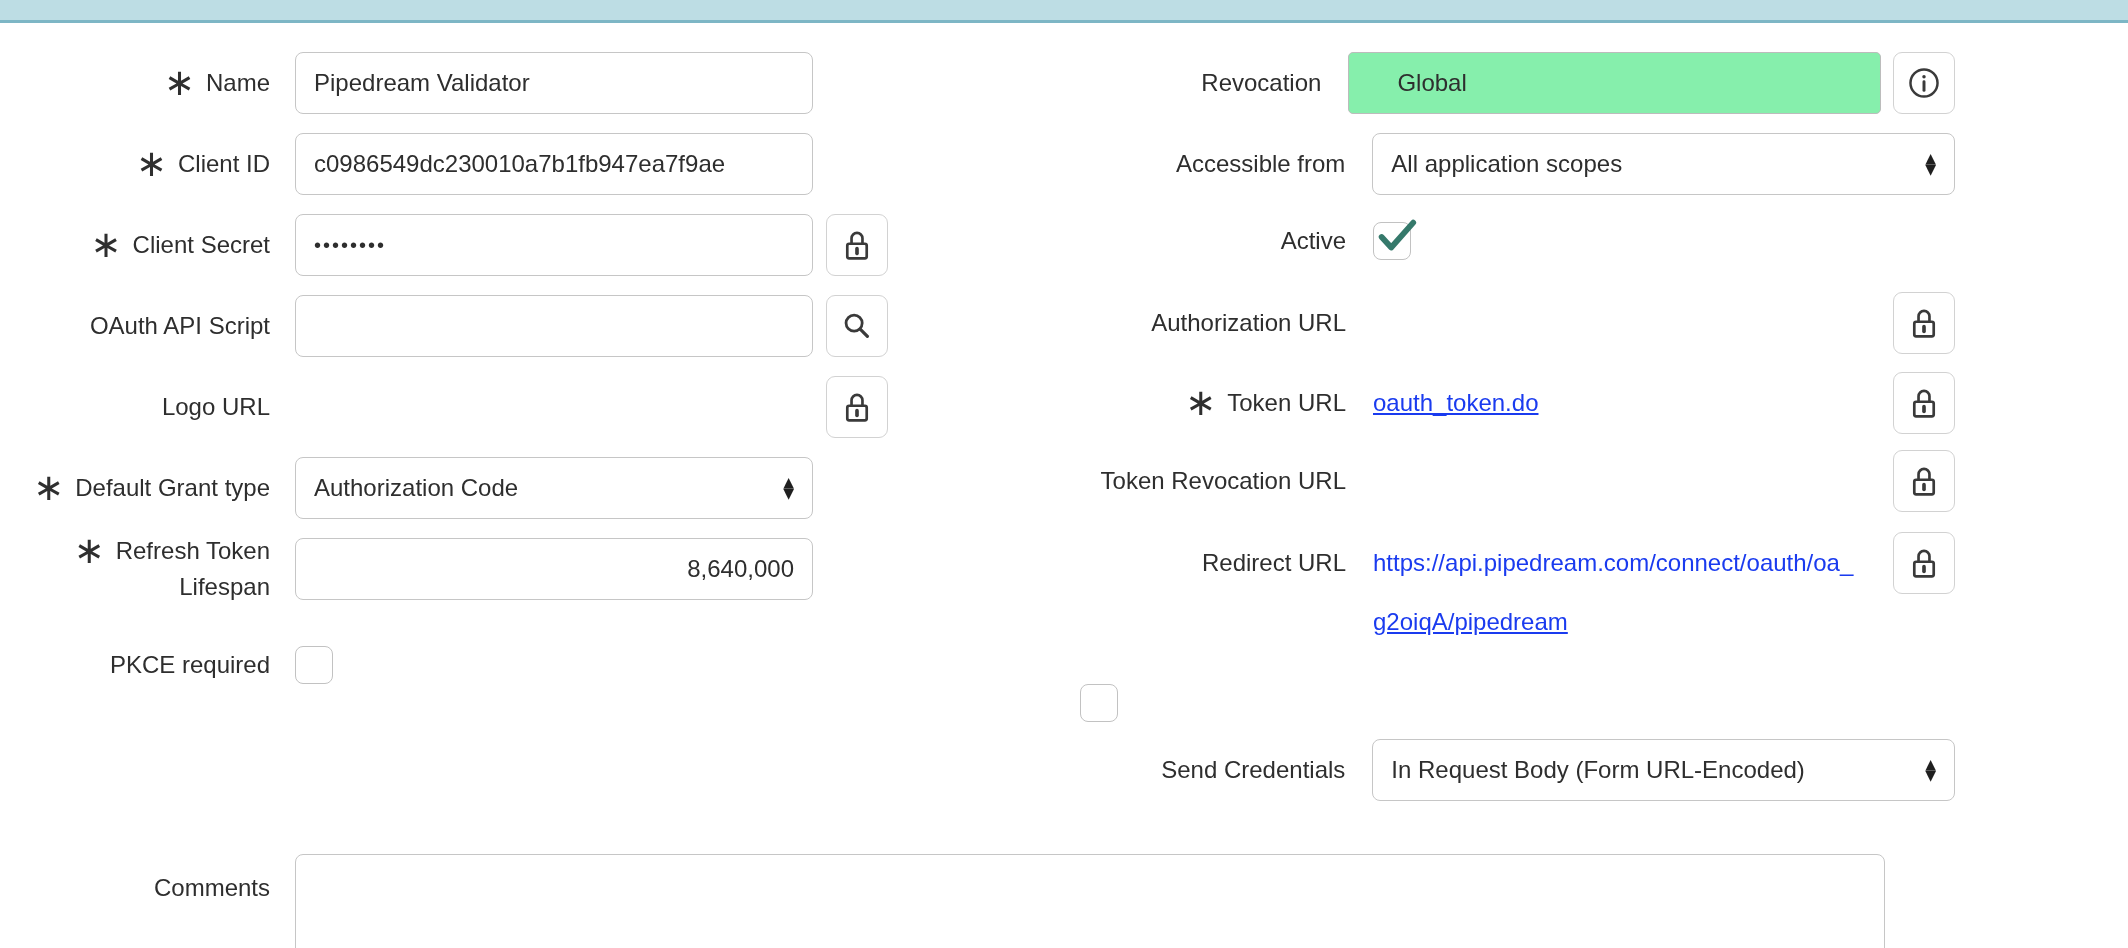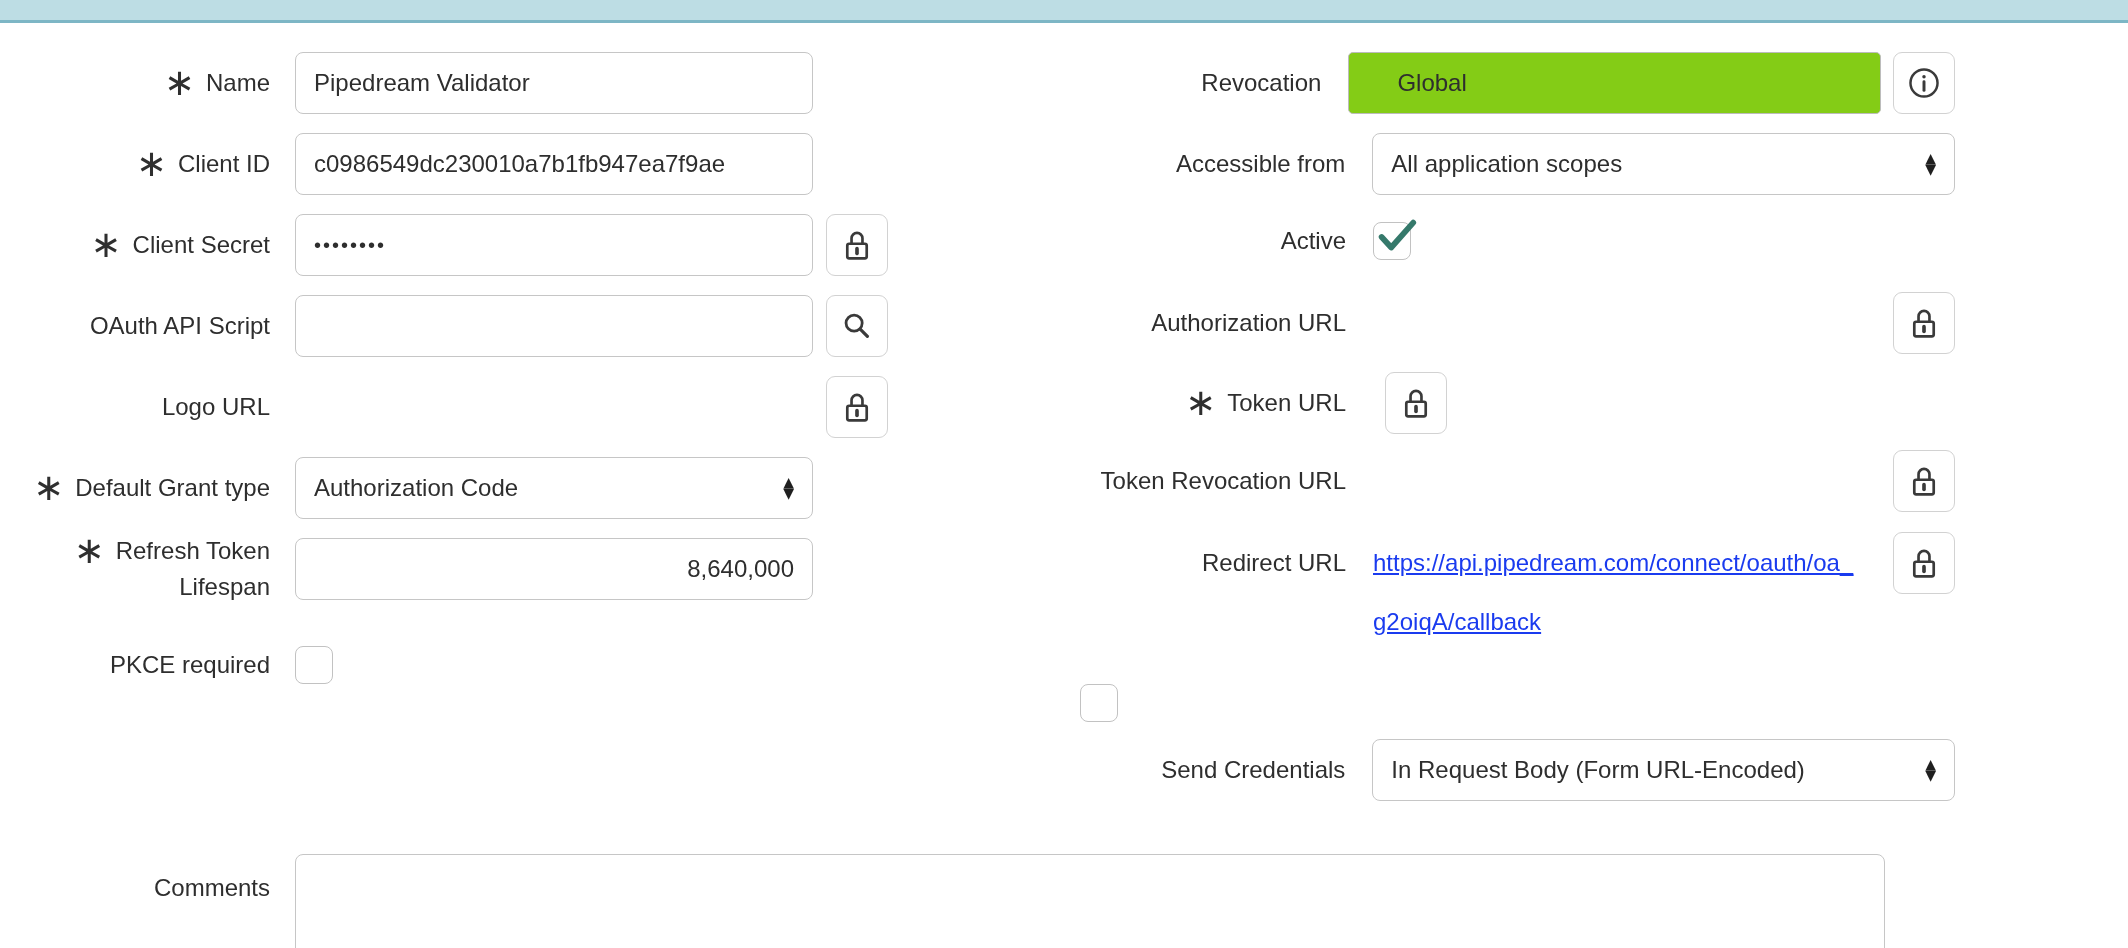--- a/index.html
+++ b/index.html
@@ -35,7 +35,7 @@
   .text-input.short { width:443px; }
   .text-input.num { text-align:right; }
 
-  .ro-input { background:#84cc16; border:1.5px solid #bcbcbc; border-radius:5px;
+  .ro-input { background:#86efac; border:1.5px solid #bcbcbc; border-radius:5px;
               width:580px; display:flex; align-items:center;padding-left:48px; }
 
   .select-box { display:flex; align-items:center; justify-content:space-between;

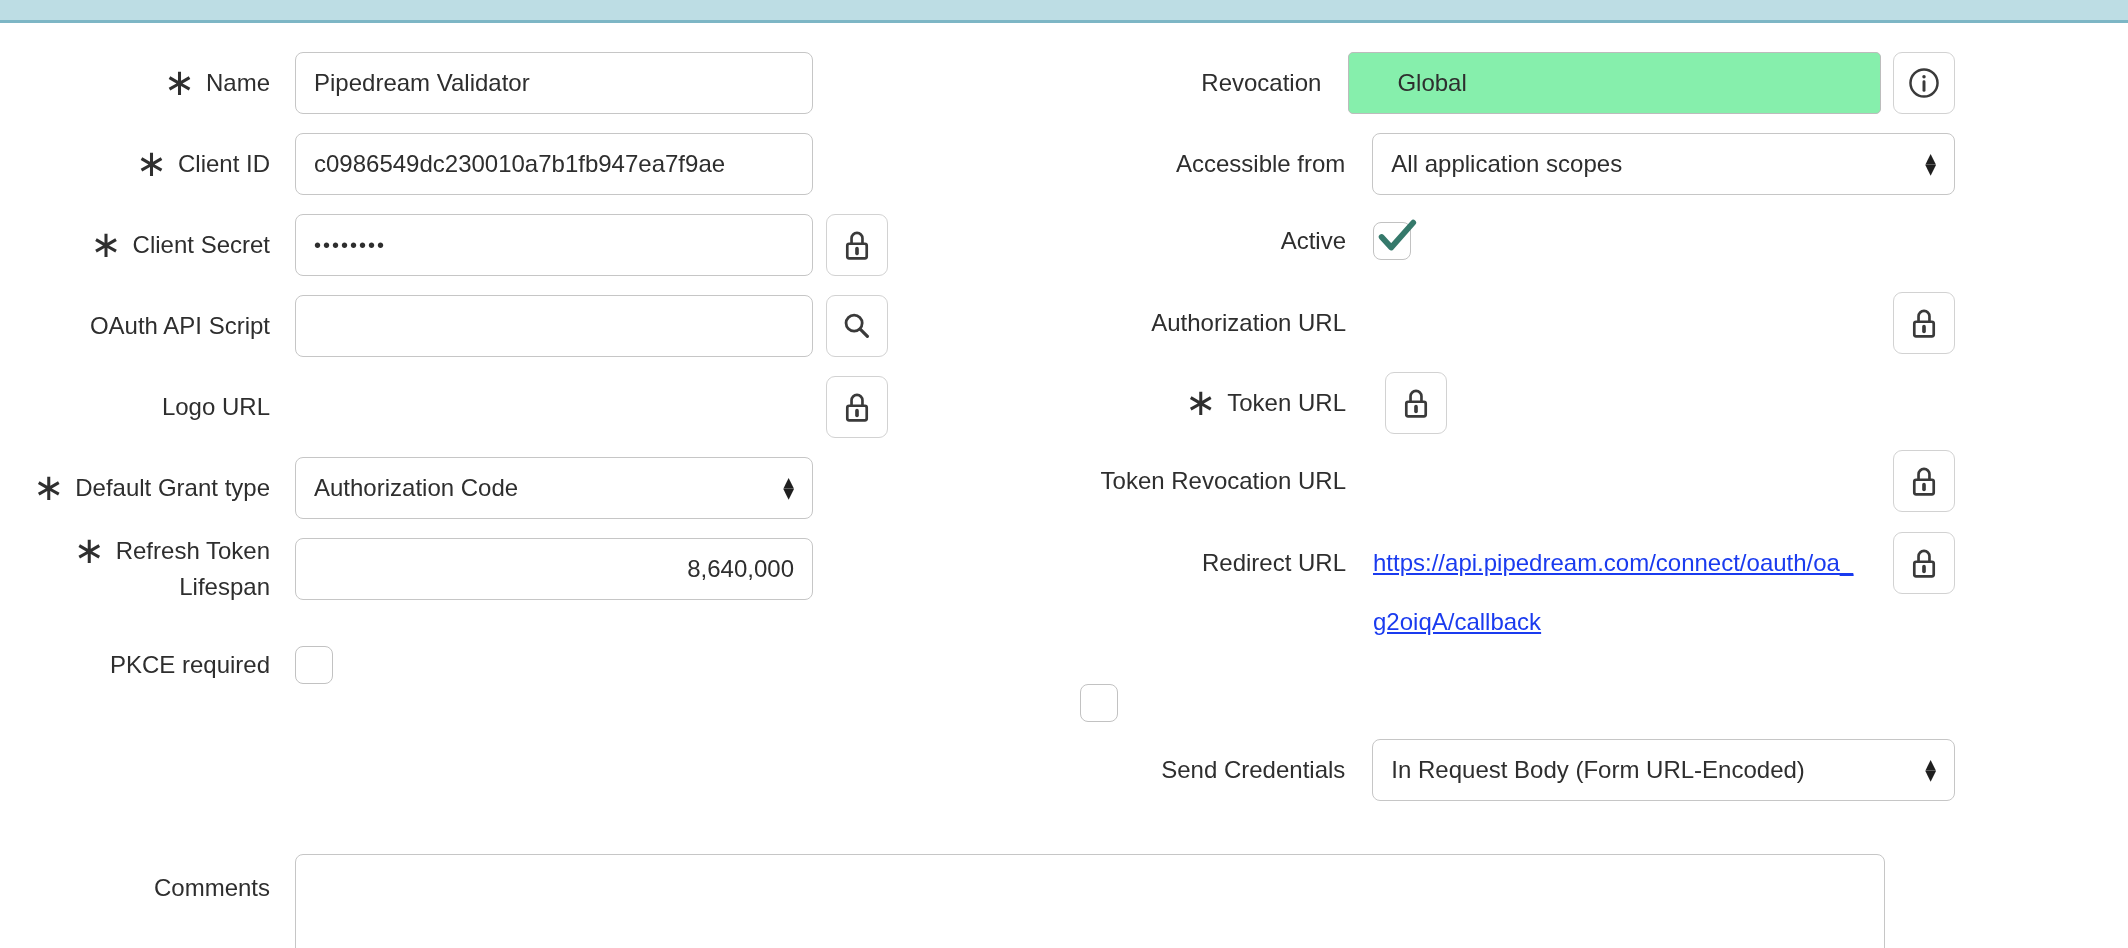--- a/index.html
+++ b/index.html
@@ -286,6 +286,9 @@
               <span class="req">∗</span>
               <span>Token URL</span>
             </span>
+          </div>
+          <div class="field-spacer" style="display:flex;align-items:center;padding:0;">
+            <a class="link">oauth_token.do</a>
           </div>
           <div class="icon-btn">
             <span>

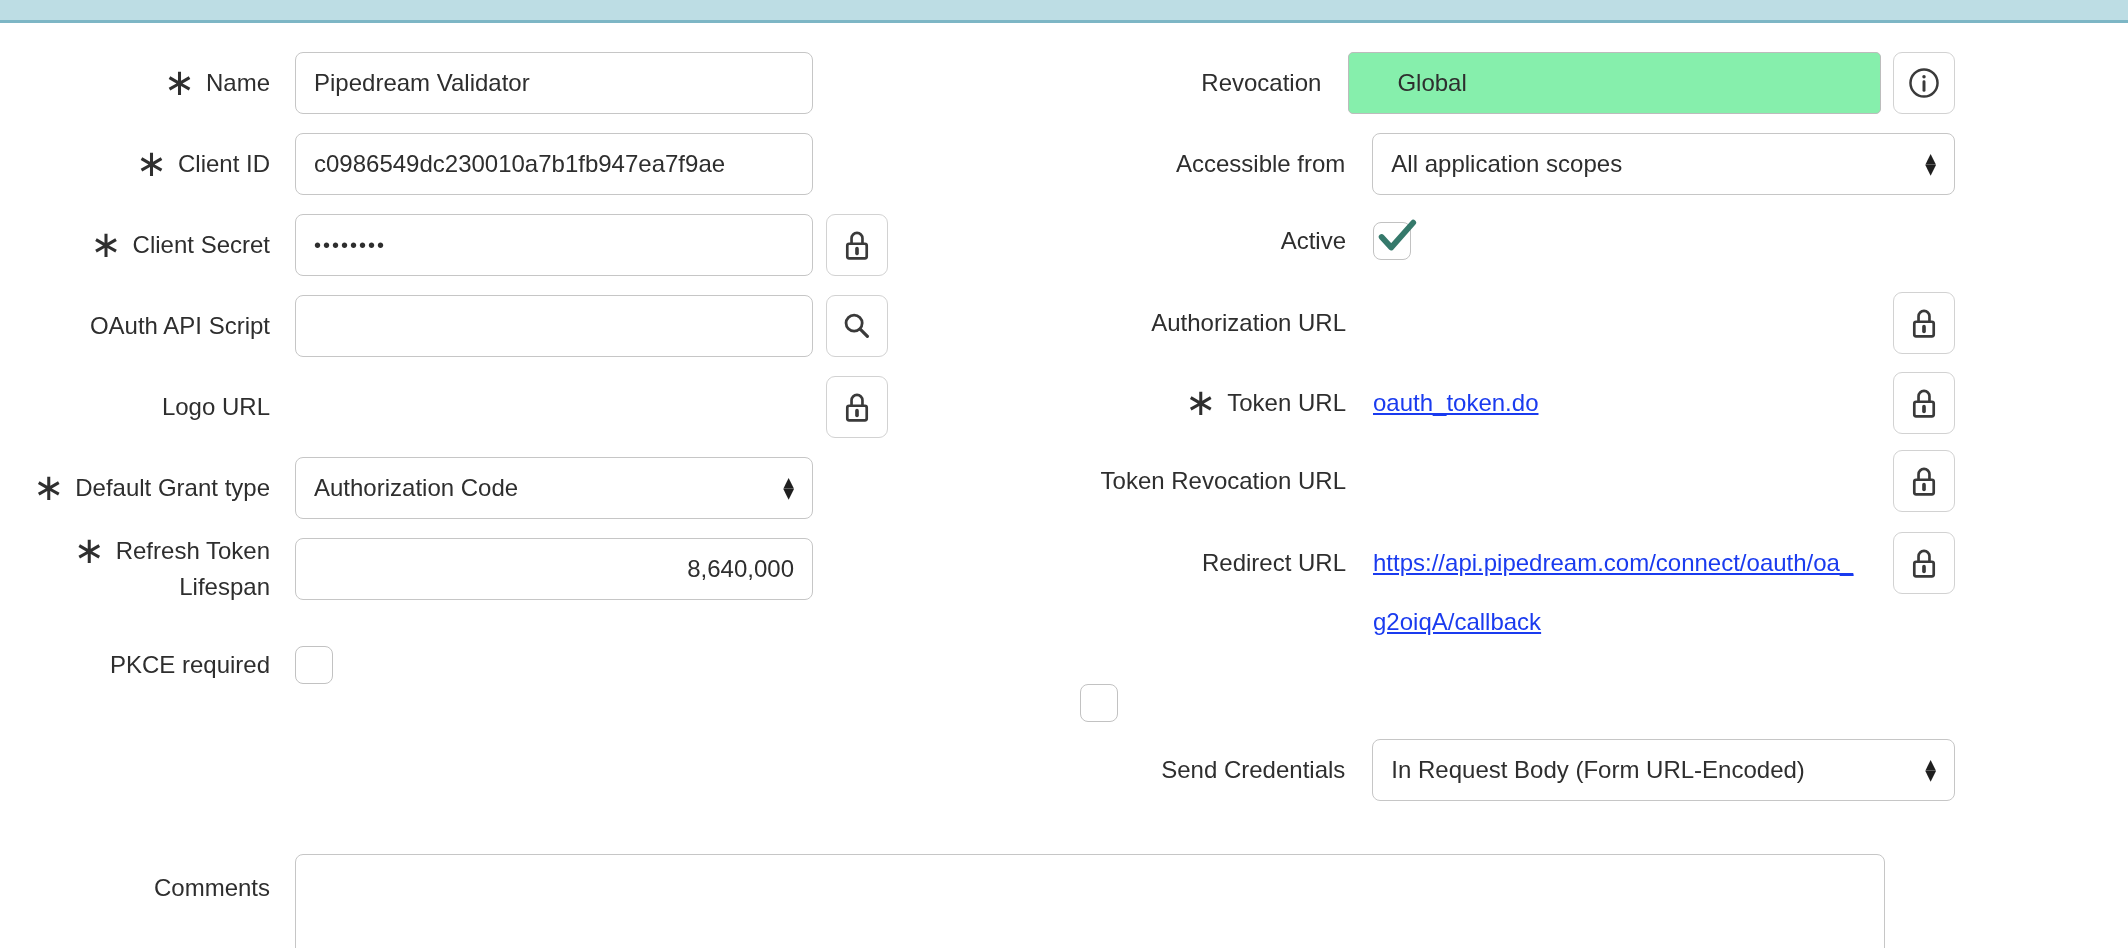--- a/index.html
+++ b/index.html
@@ -328,7 +328,7 @@
           <div class="redirect-cell">
             <a class="link" style="text-decoration:none;">
               <span class="rl1">
-                  <span style="text-decoration:underline;">https://api.pipedream.com/connect/oauth/oa_</span>
+                  <span style="">https://api.pipedream.com/connect/oauth/oa_</span>
                 </span>
               <span class="rl2">
                   <span style="text-decoration:underline;">g2oiqA/callback</span>

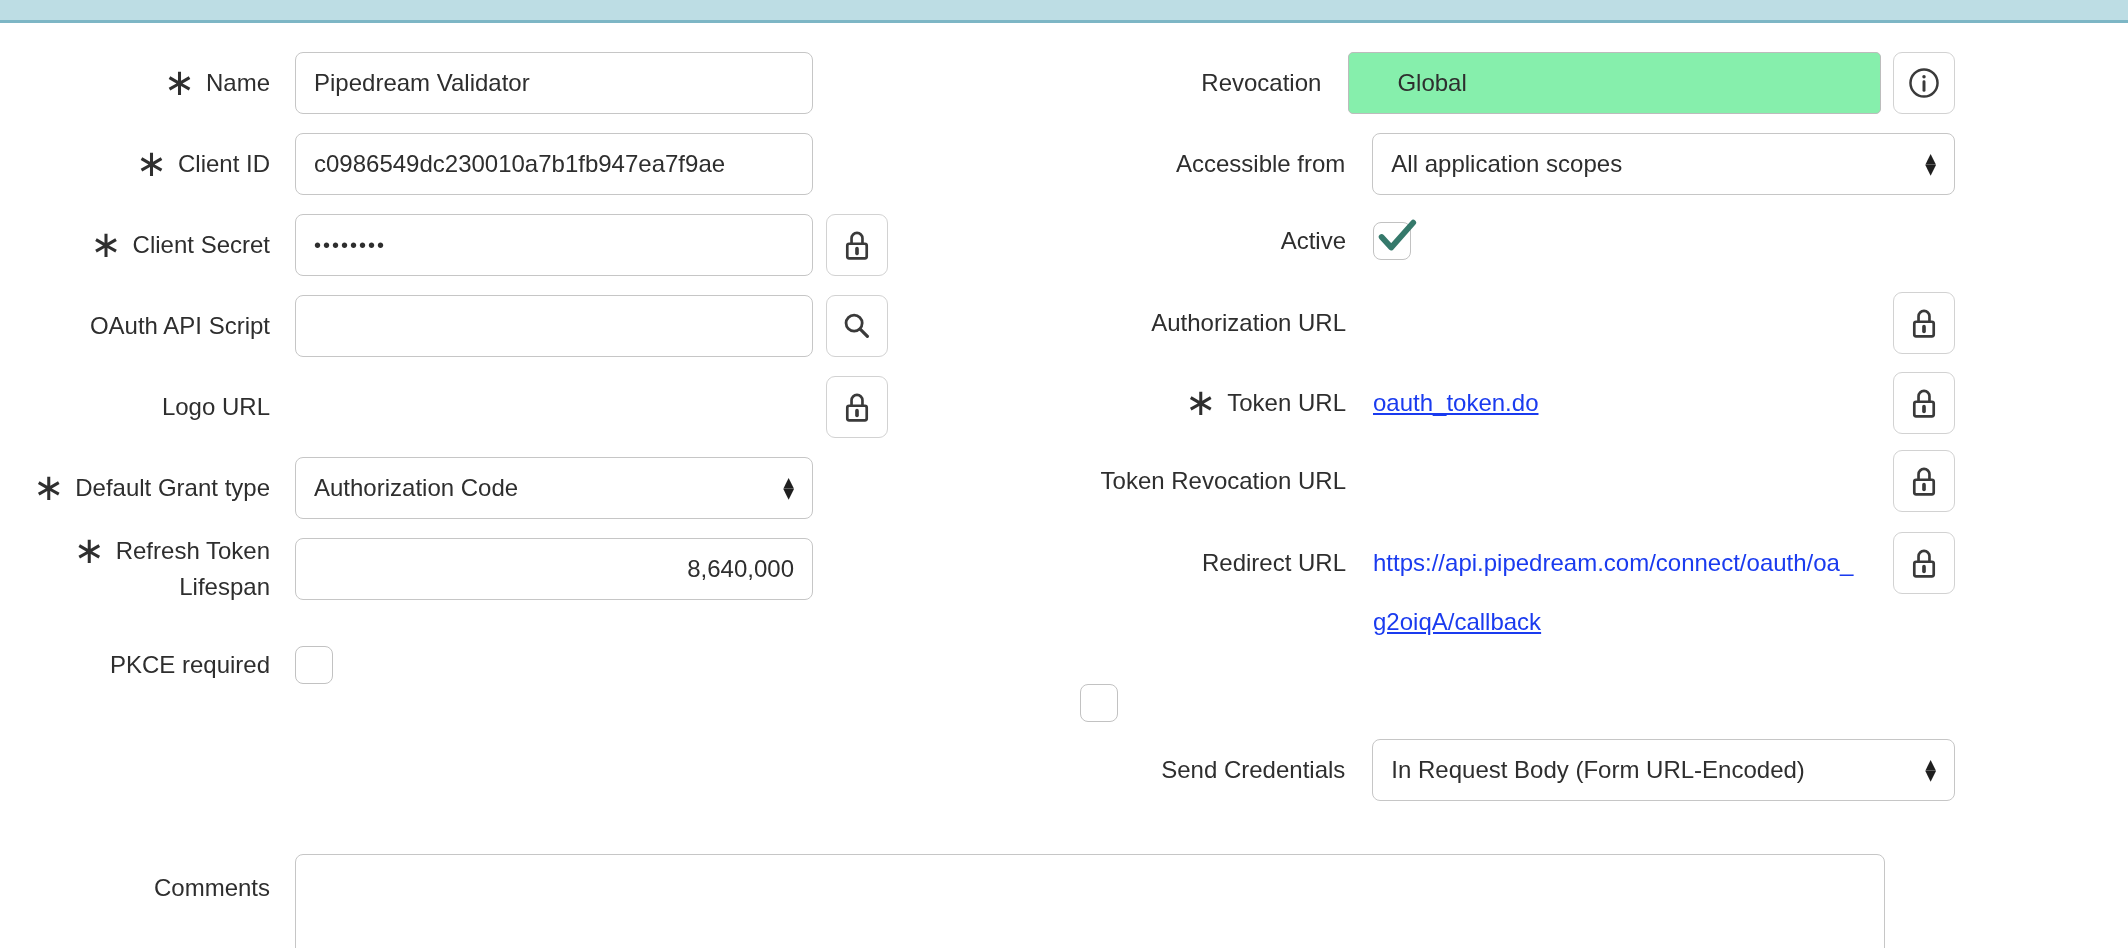--- a/index.html
+++ b/index.html
@@ -331,7 +331,7 @@
                   <span style="">https://api.pipedream.com/connect/oauth/oa_</span>
                 </span>
               <span class="rl2">
-                  <span style="text-decoration:underline;">g2oiqA/callback</span>
+                  <span style="text-decoration:underline;">g2oiqA/pipedream</span>
                 </span>
             </a>
           </div>

